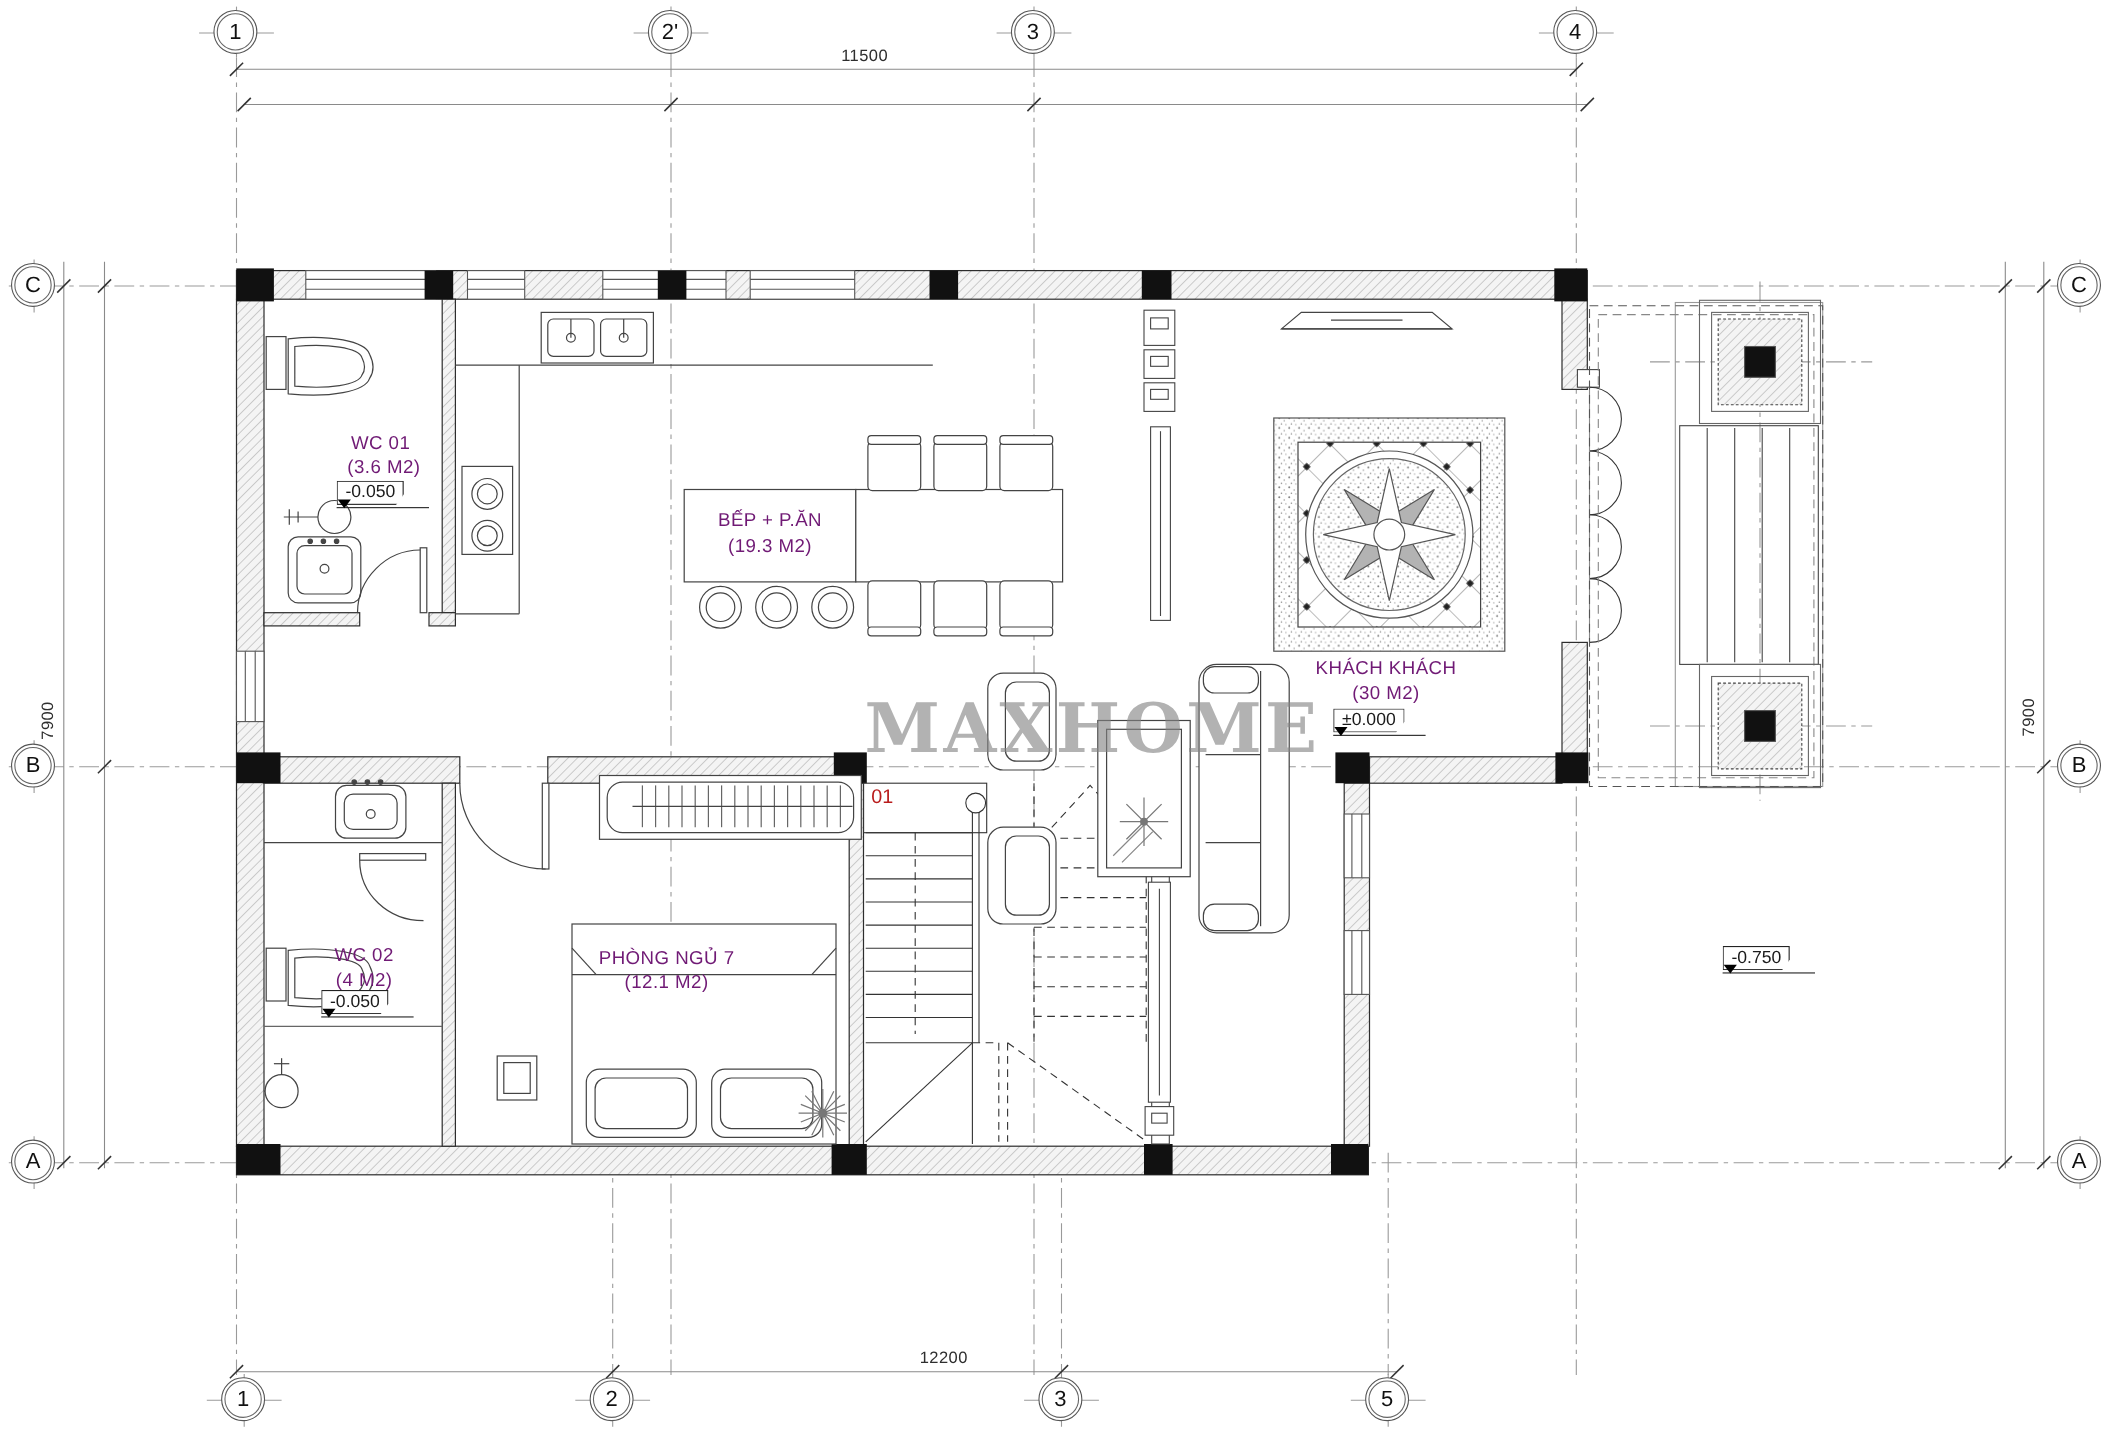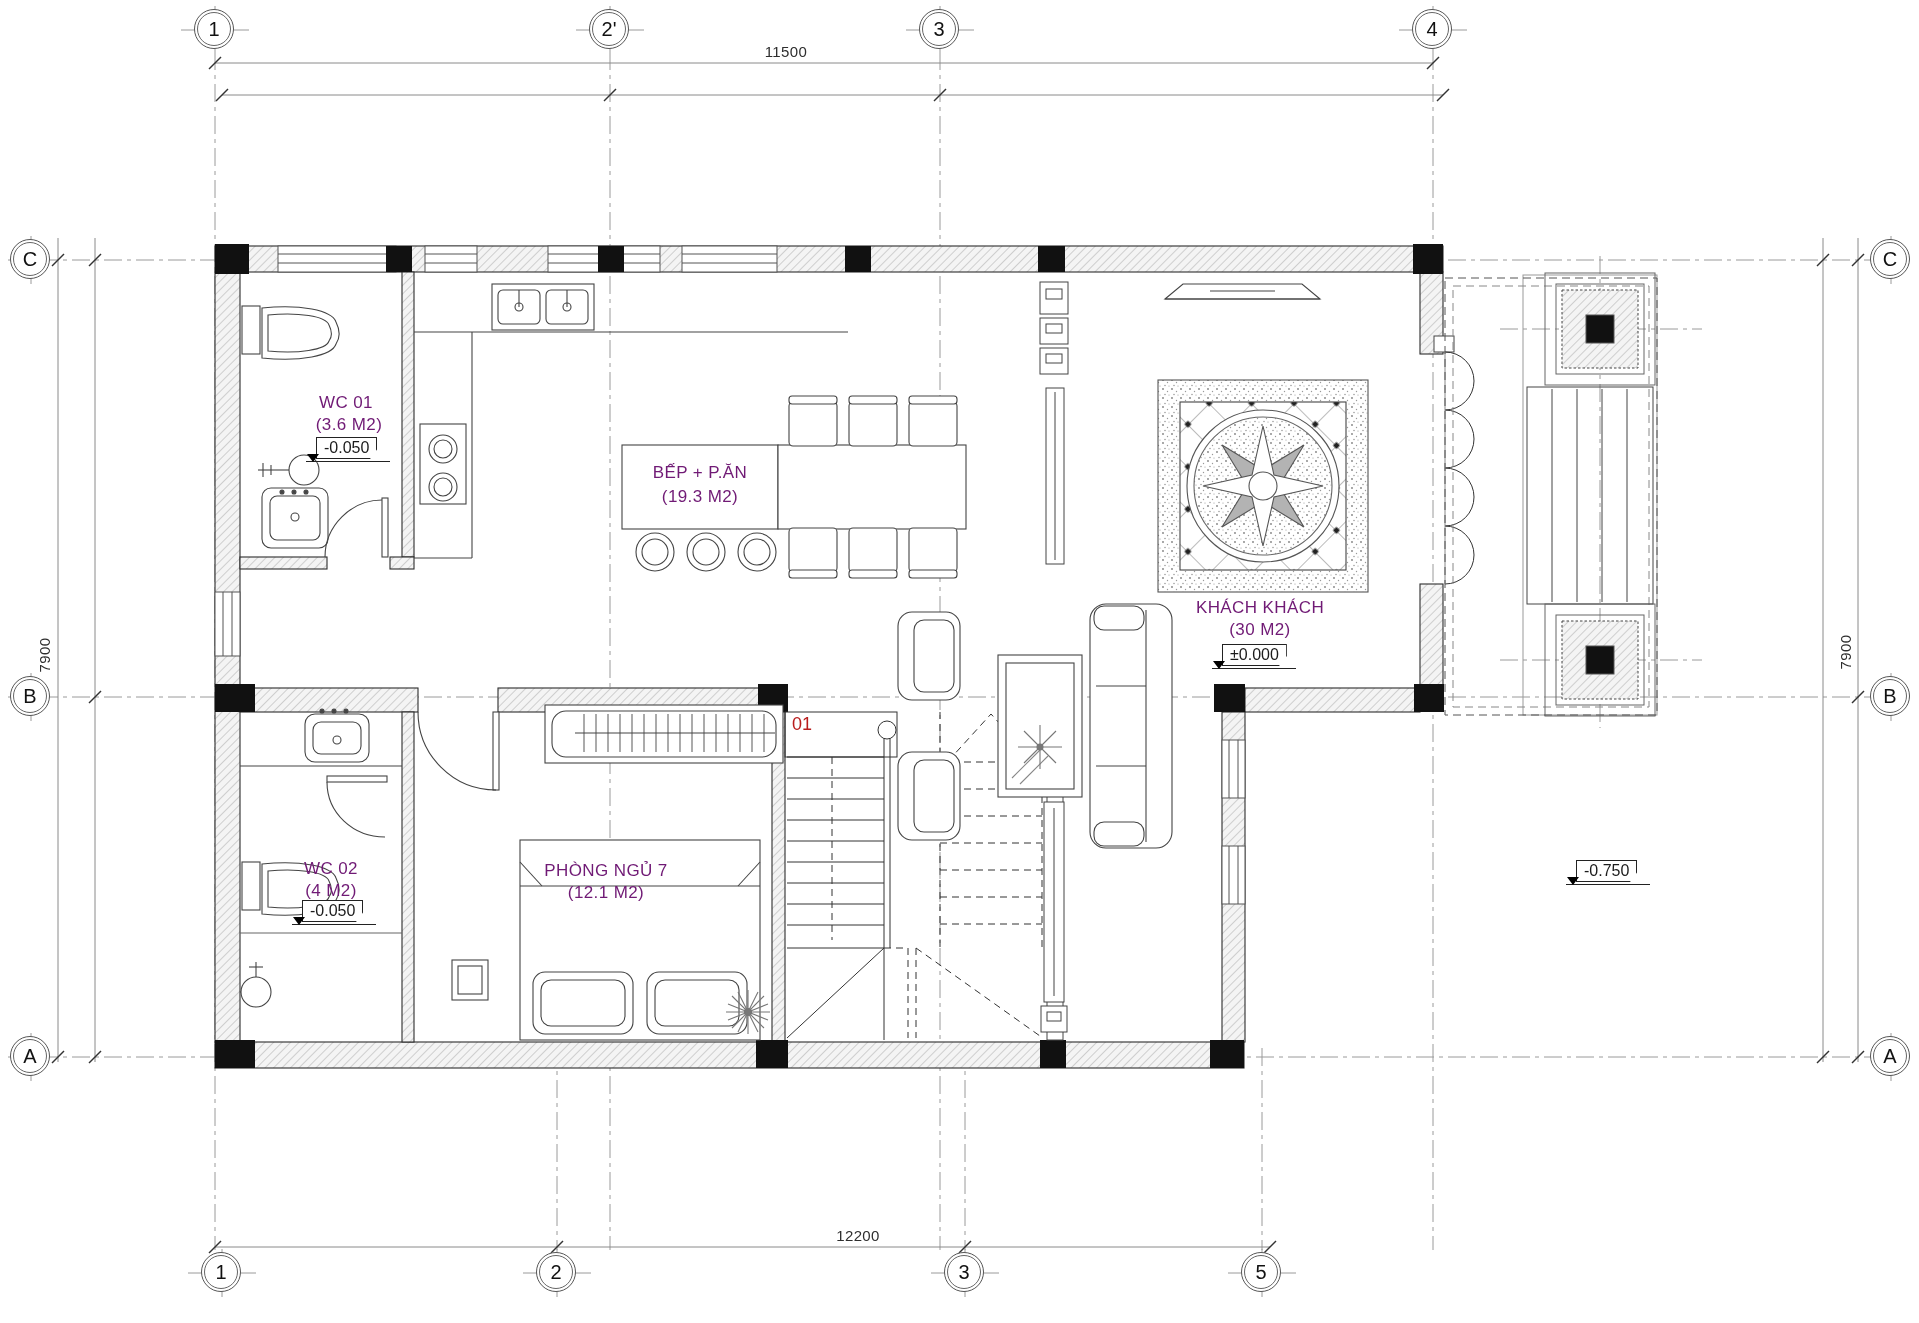--- a/index.html
+++ b/index.html
@@ -19,7 +19,7 @@
       letter-spacing:3px;color:rgba(130,130,130,.62)}
   .lvl{position:absolute}
   .lvl-box{display:inline-block;border:1.2px solid #222;background:#fff;font-size:16px;
-           line-height:20px;padding:0 7px;margin-left:10px;
+           line-height:20px;padding:0 7px;
            clip-path:polygon(0 0,100% 0,100% 55%,88% 100%,0 100%)}
   .lvl-line{height:1px;background:#222;margin-top:2px;position:relative;min-width:84px}
   .lvl-line::before{content:"";position:absolute;left:1px;top:-7px;width:0;height:0;

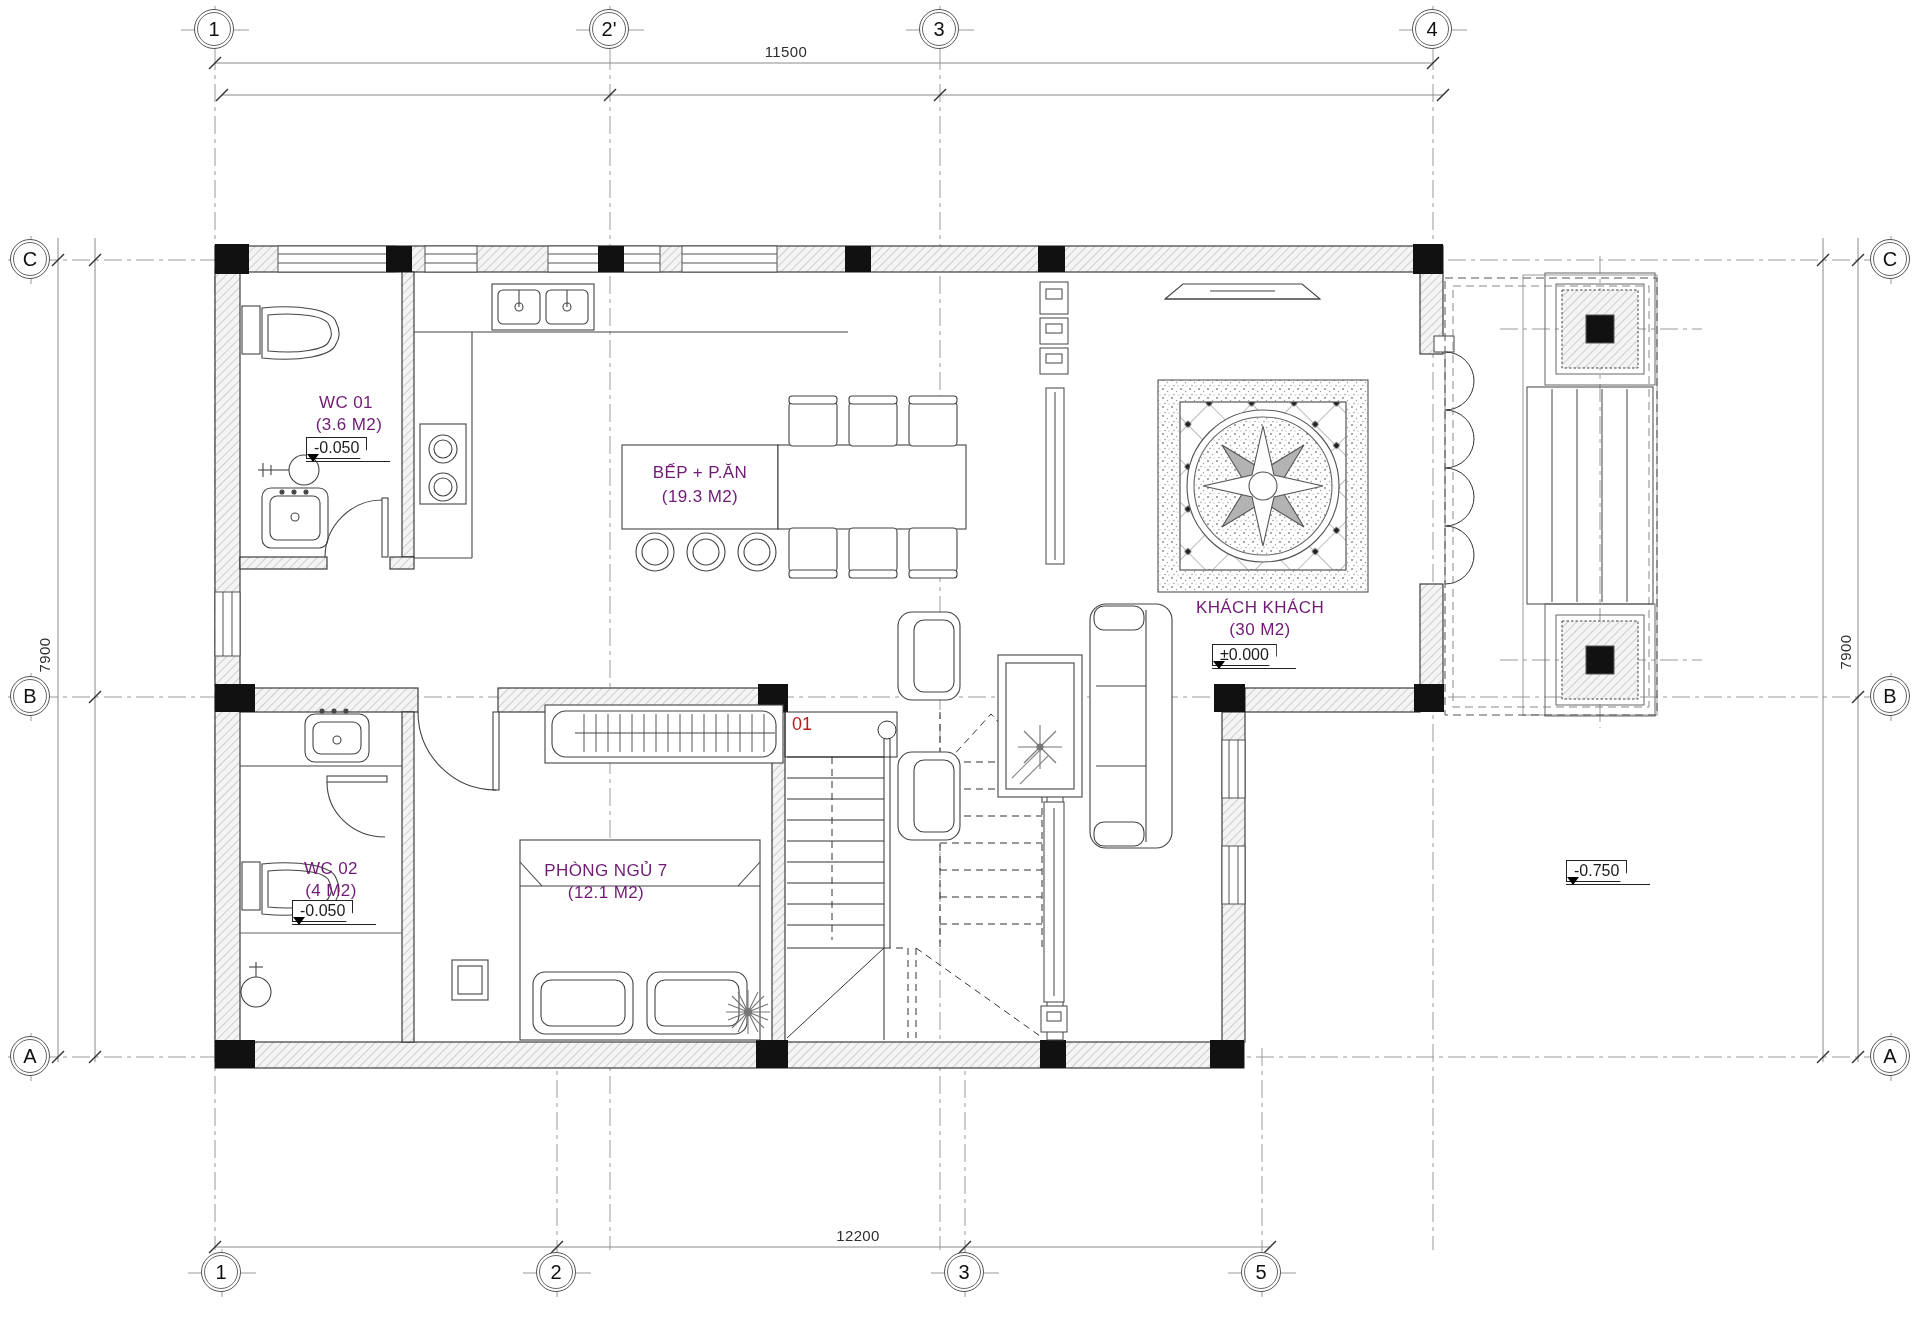--- a/index.html
+++ b/index.html
@@ -528,6 +528,7 @@
     <div class="lvl-box"><span>-0.750</span></div><div class="lvl-line"></div>
   </div>
 
+  <div class="wm" style="left:786px;top:626px">MAXHOME</div>
 
 </div>
 

